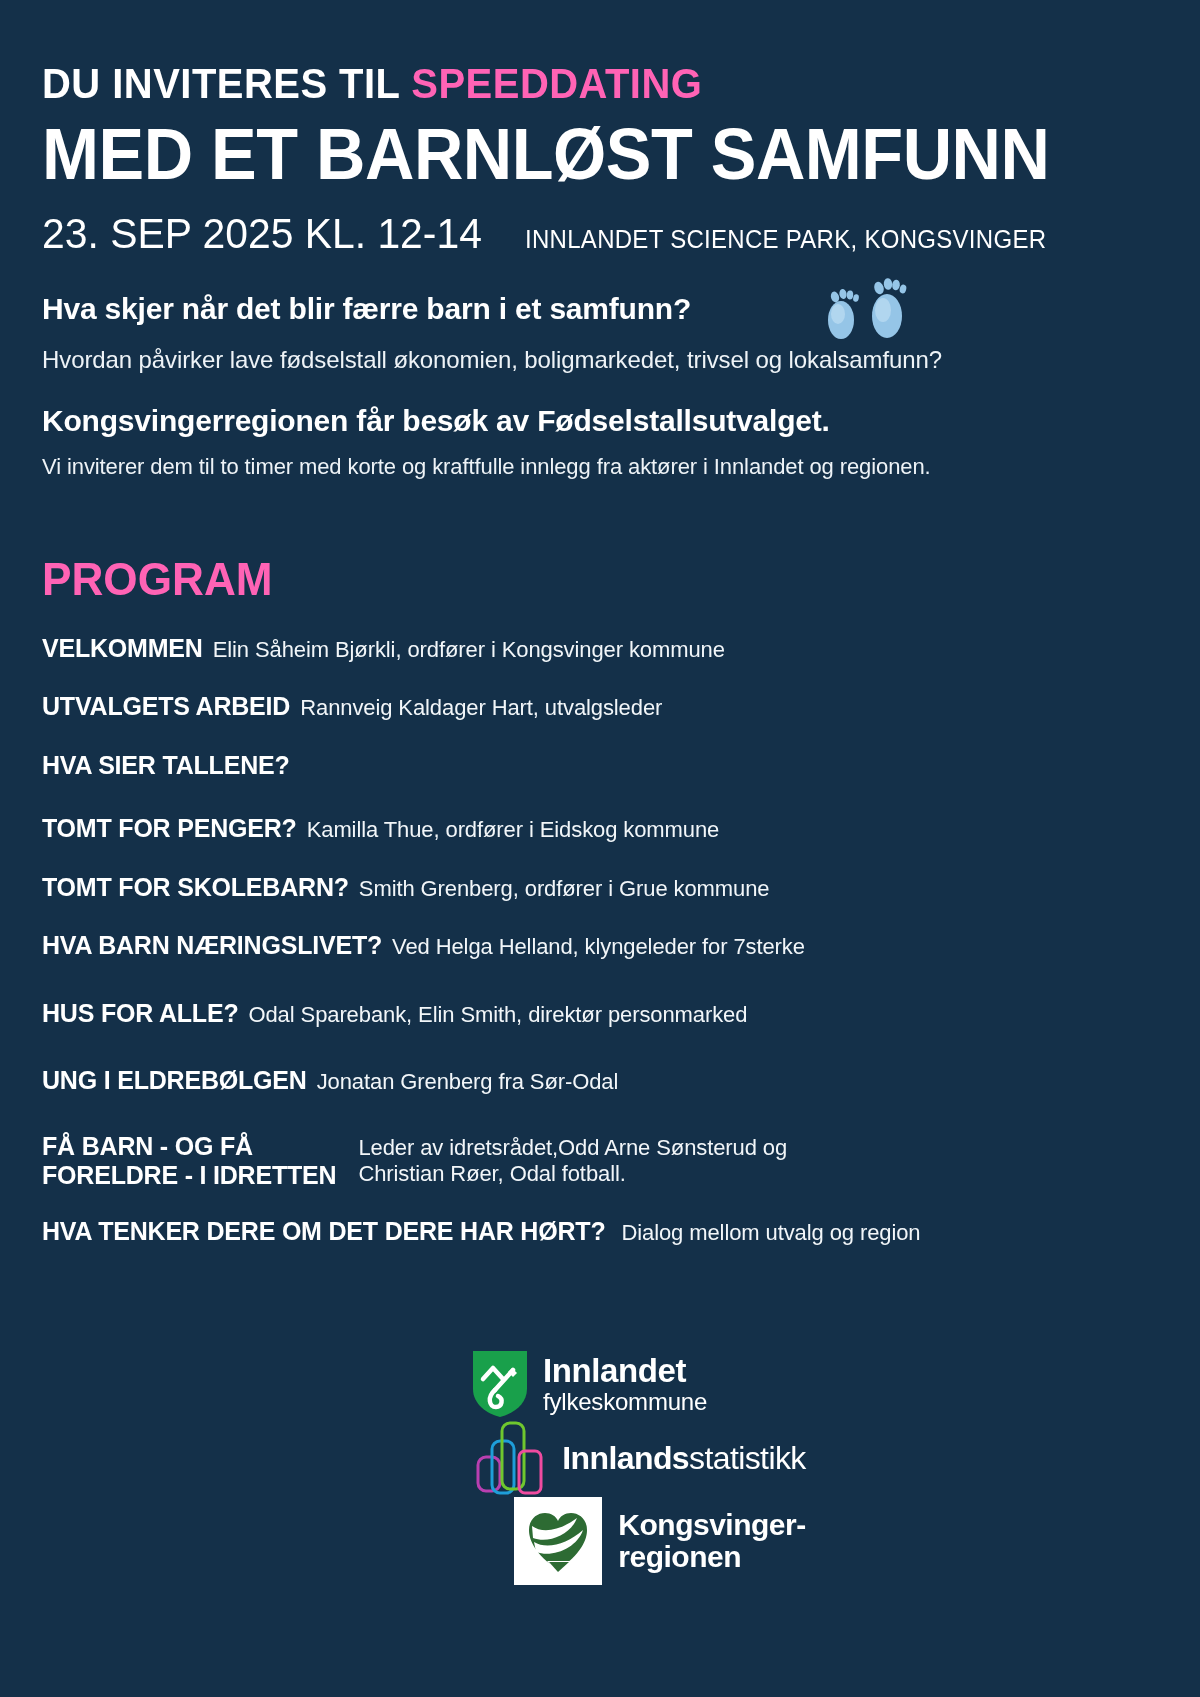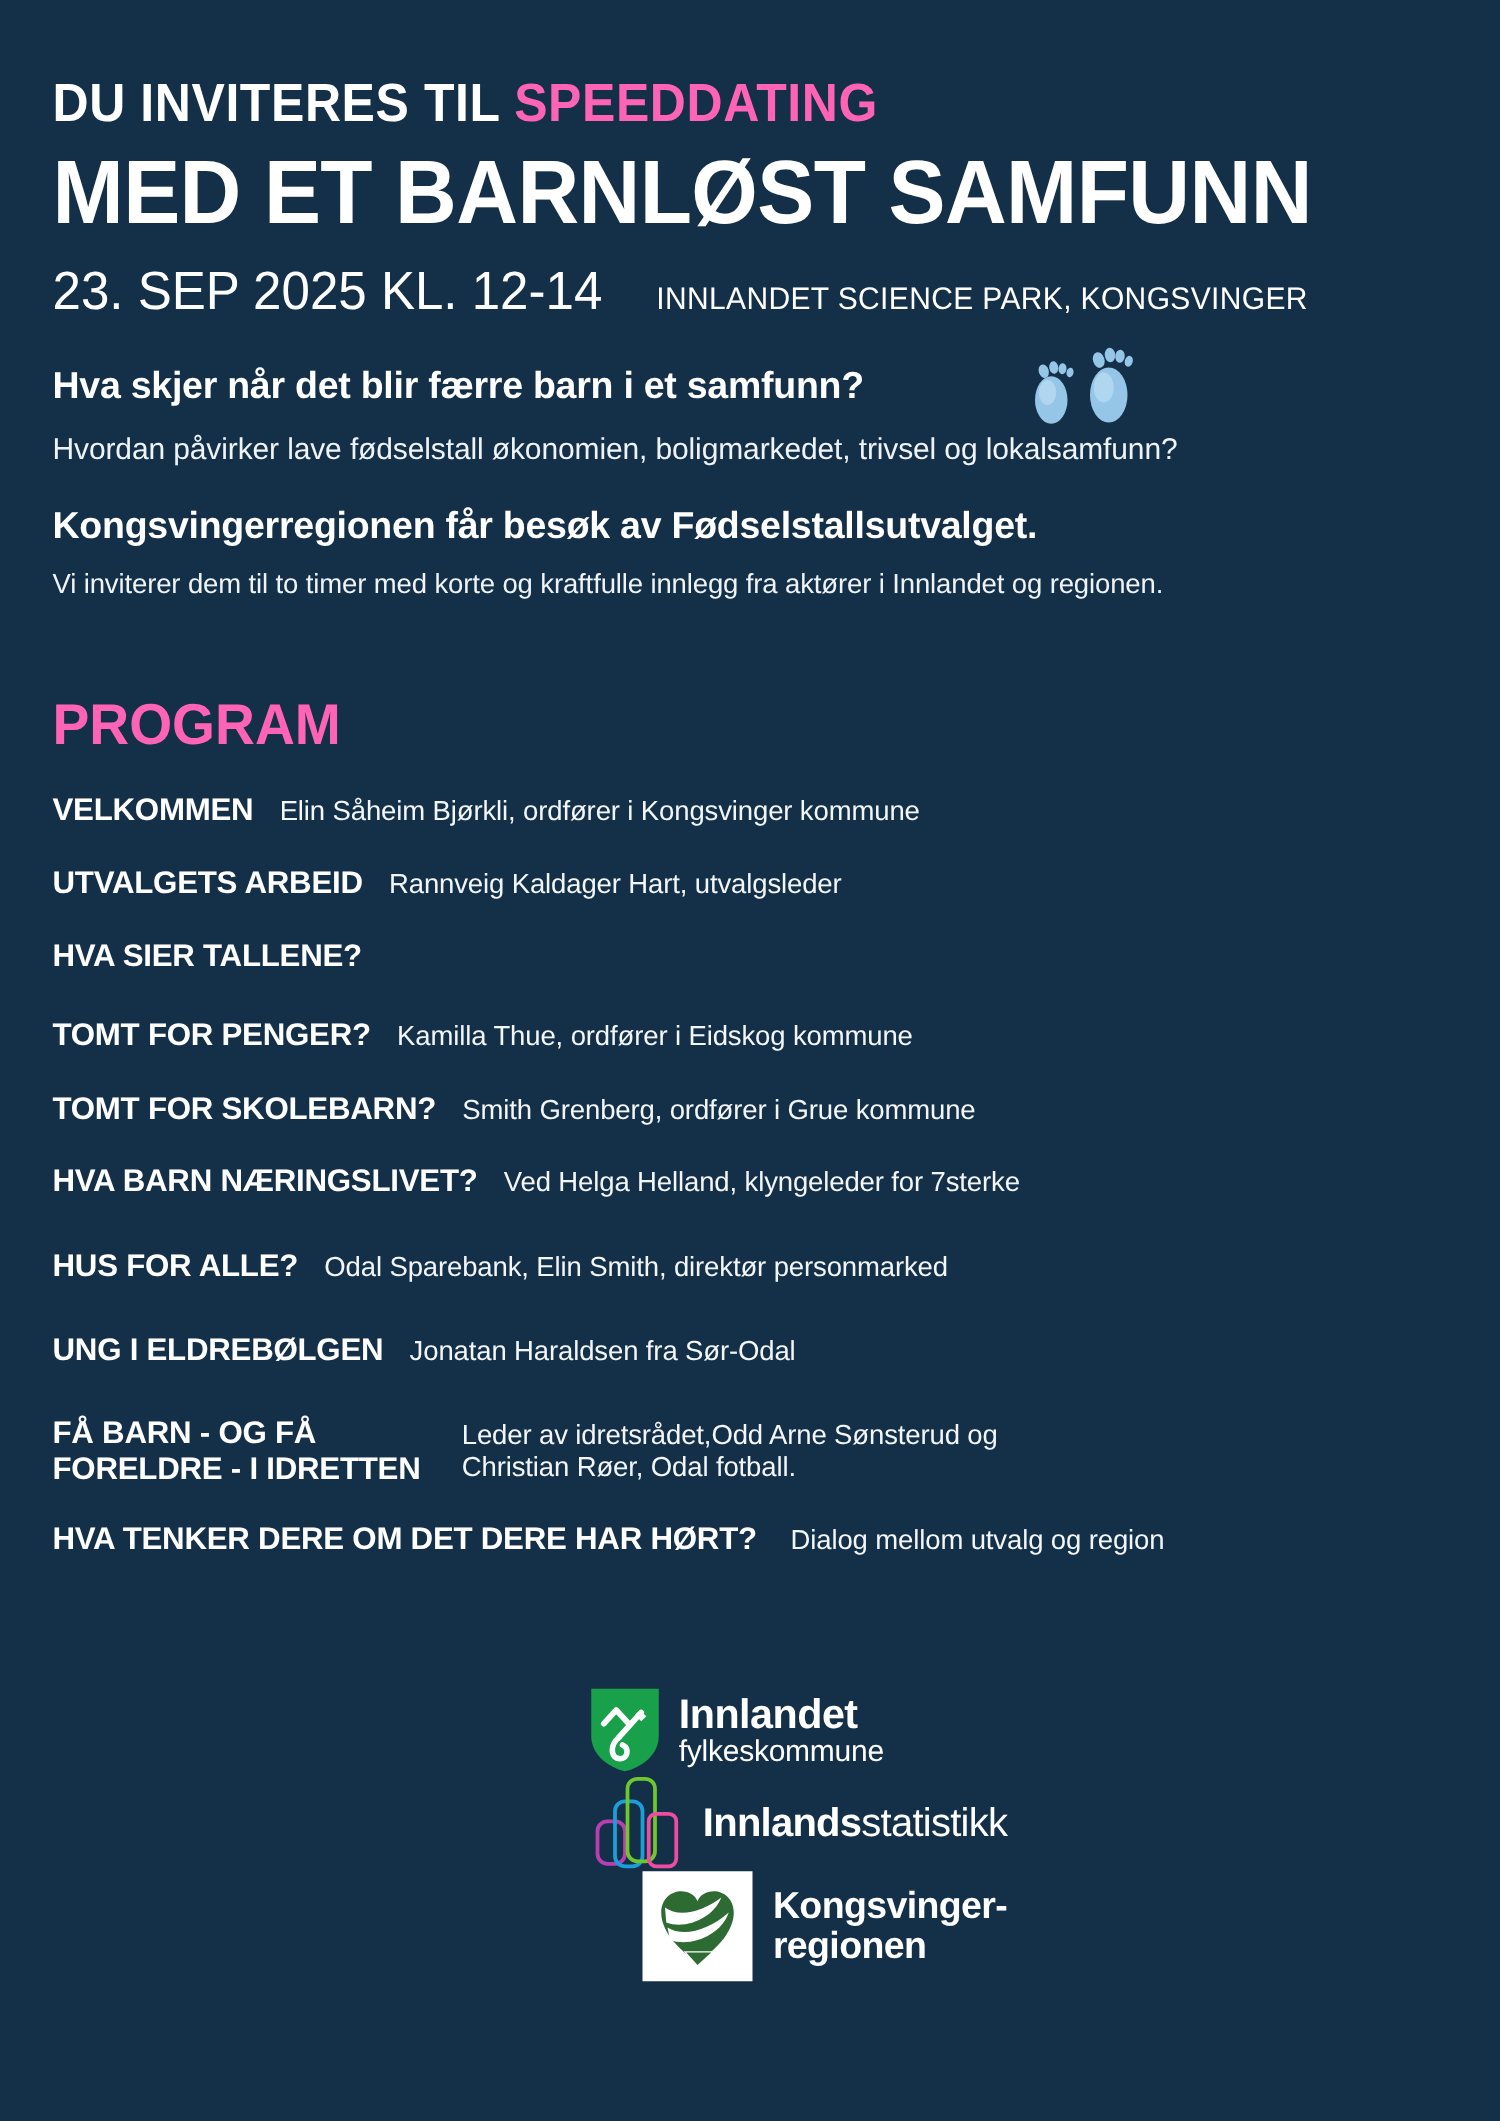--- a/index.html
+++ b/index.html
@@ -127,7 +127,6 @@
     align-items: baseline;
     margin-bottom: 29px;
     flex-wrap: nowrap;
-    gap: 11px;
   }
   .p-item.two-line { align-items: center; margin-bottom: 26px; }
 

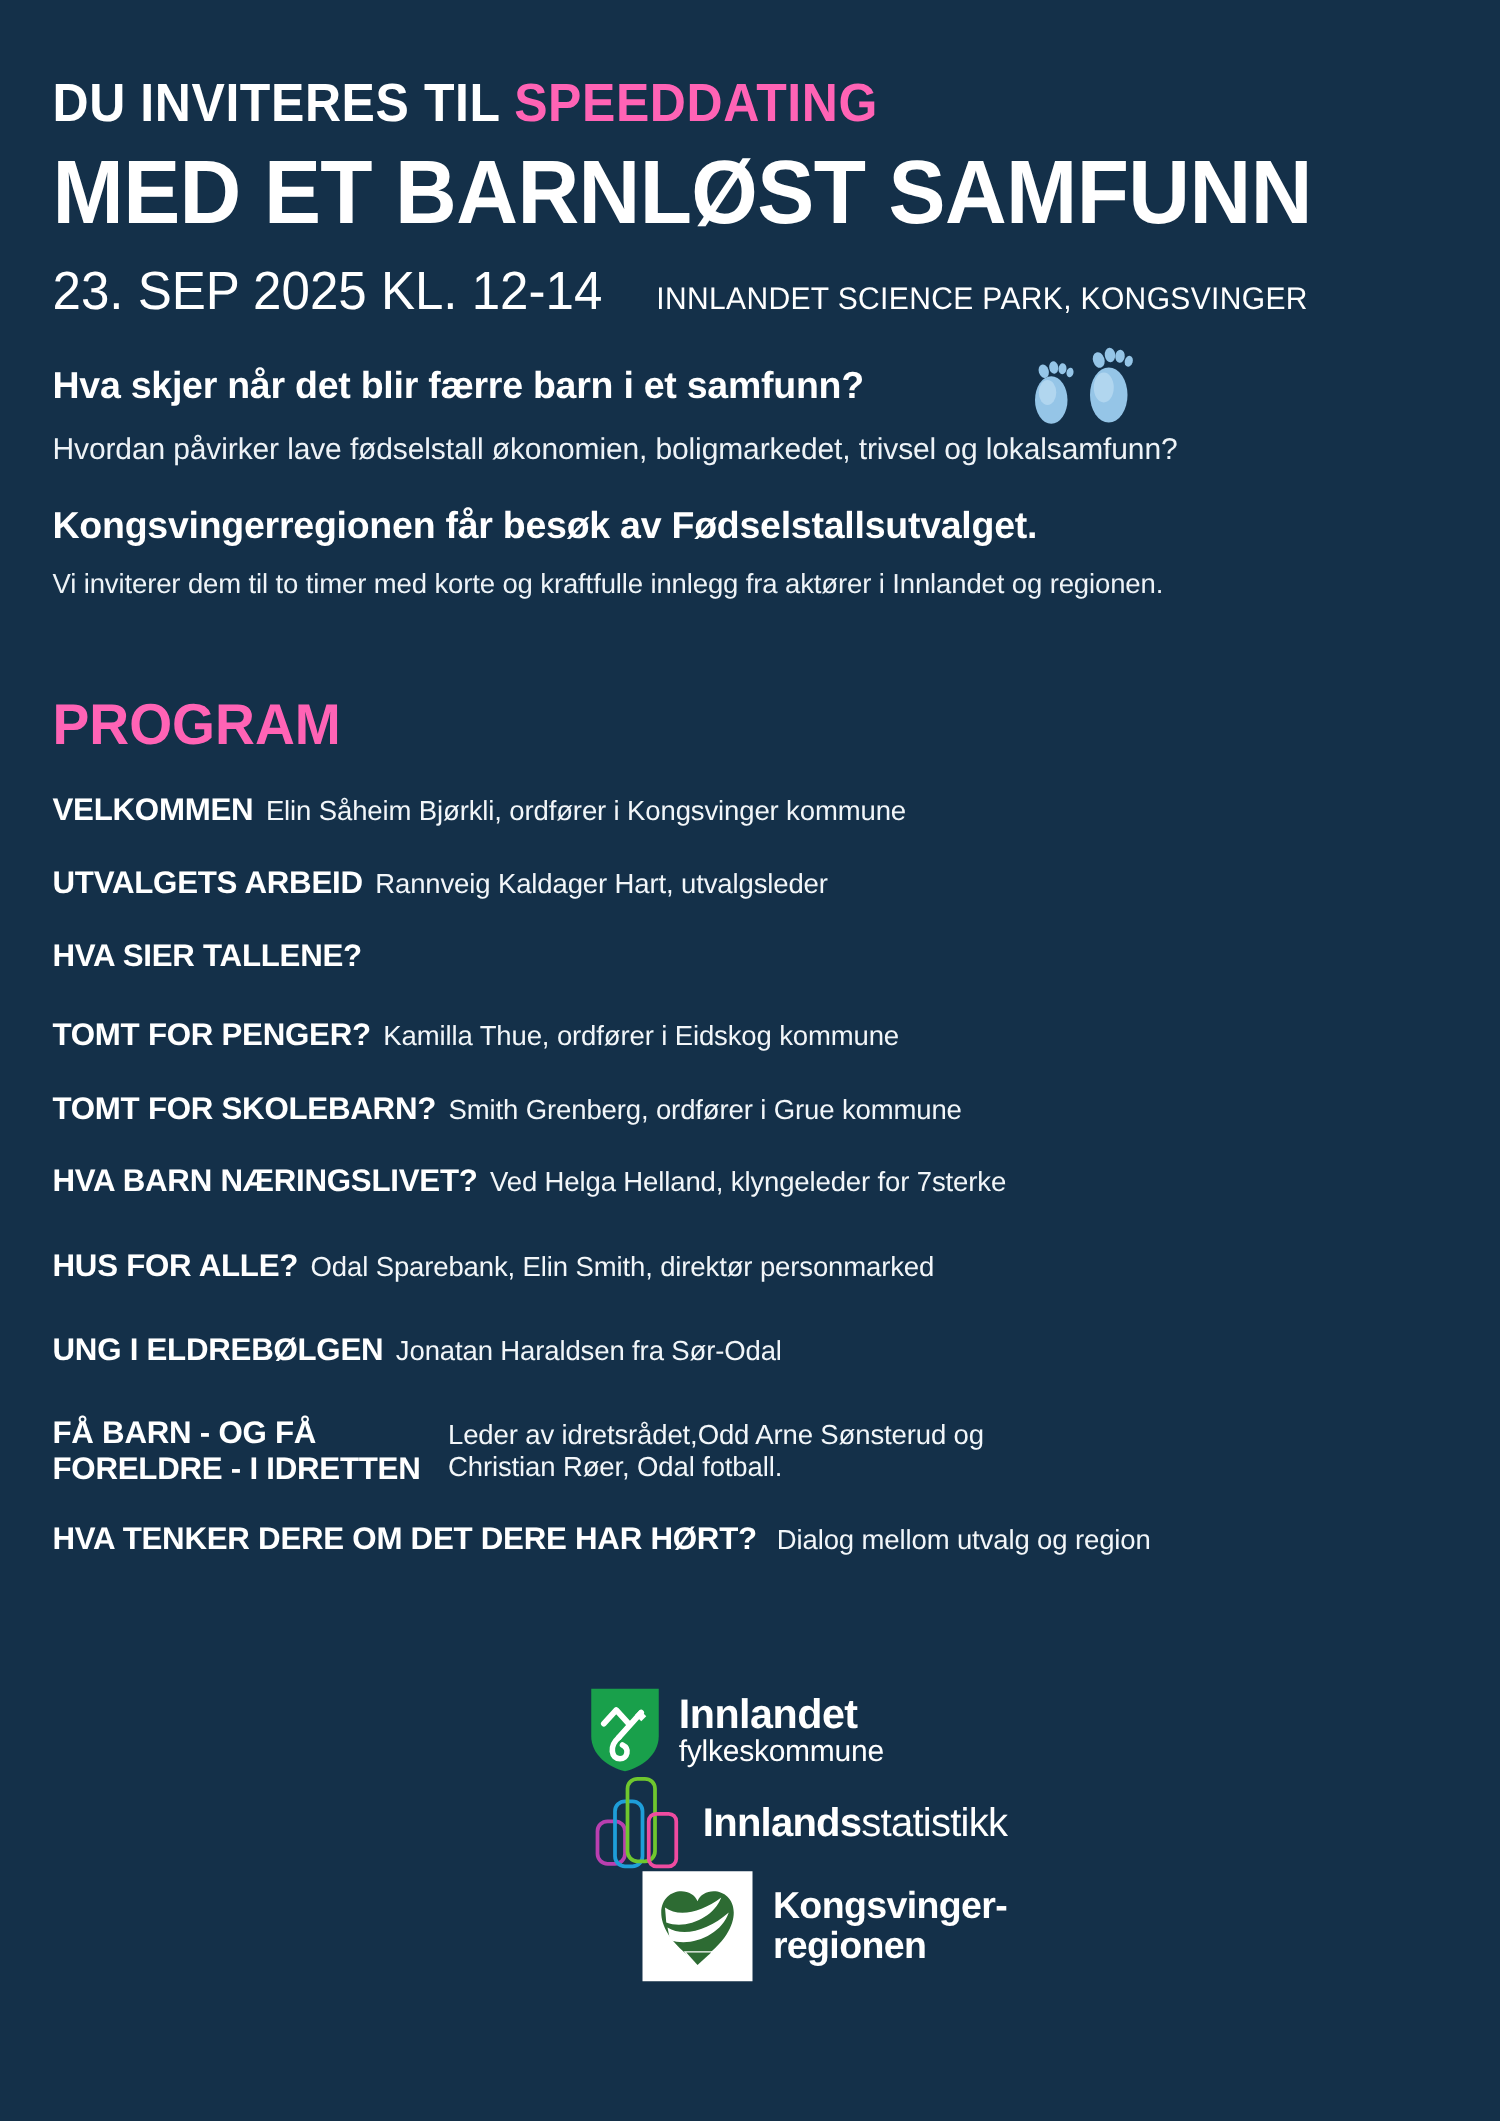--- a/index.html
+++ b/index.html
@@ -272,7 +272,7 @@
 
     <div class="p-item" style="margin-bottom:36px;">
       <span class="p-label">UNG I ELDREBØLGEN</span>
-      <span class="p-desc">Jonatan Haraldsen fra Sør-Odal</span>
+      <span class="p-desc">Jonatan Grenberg fra Sør-Odal</span>
     </div>
 
     <div class="p-item two-line">

